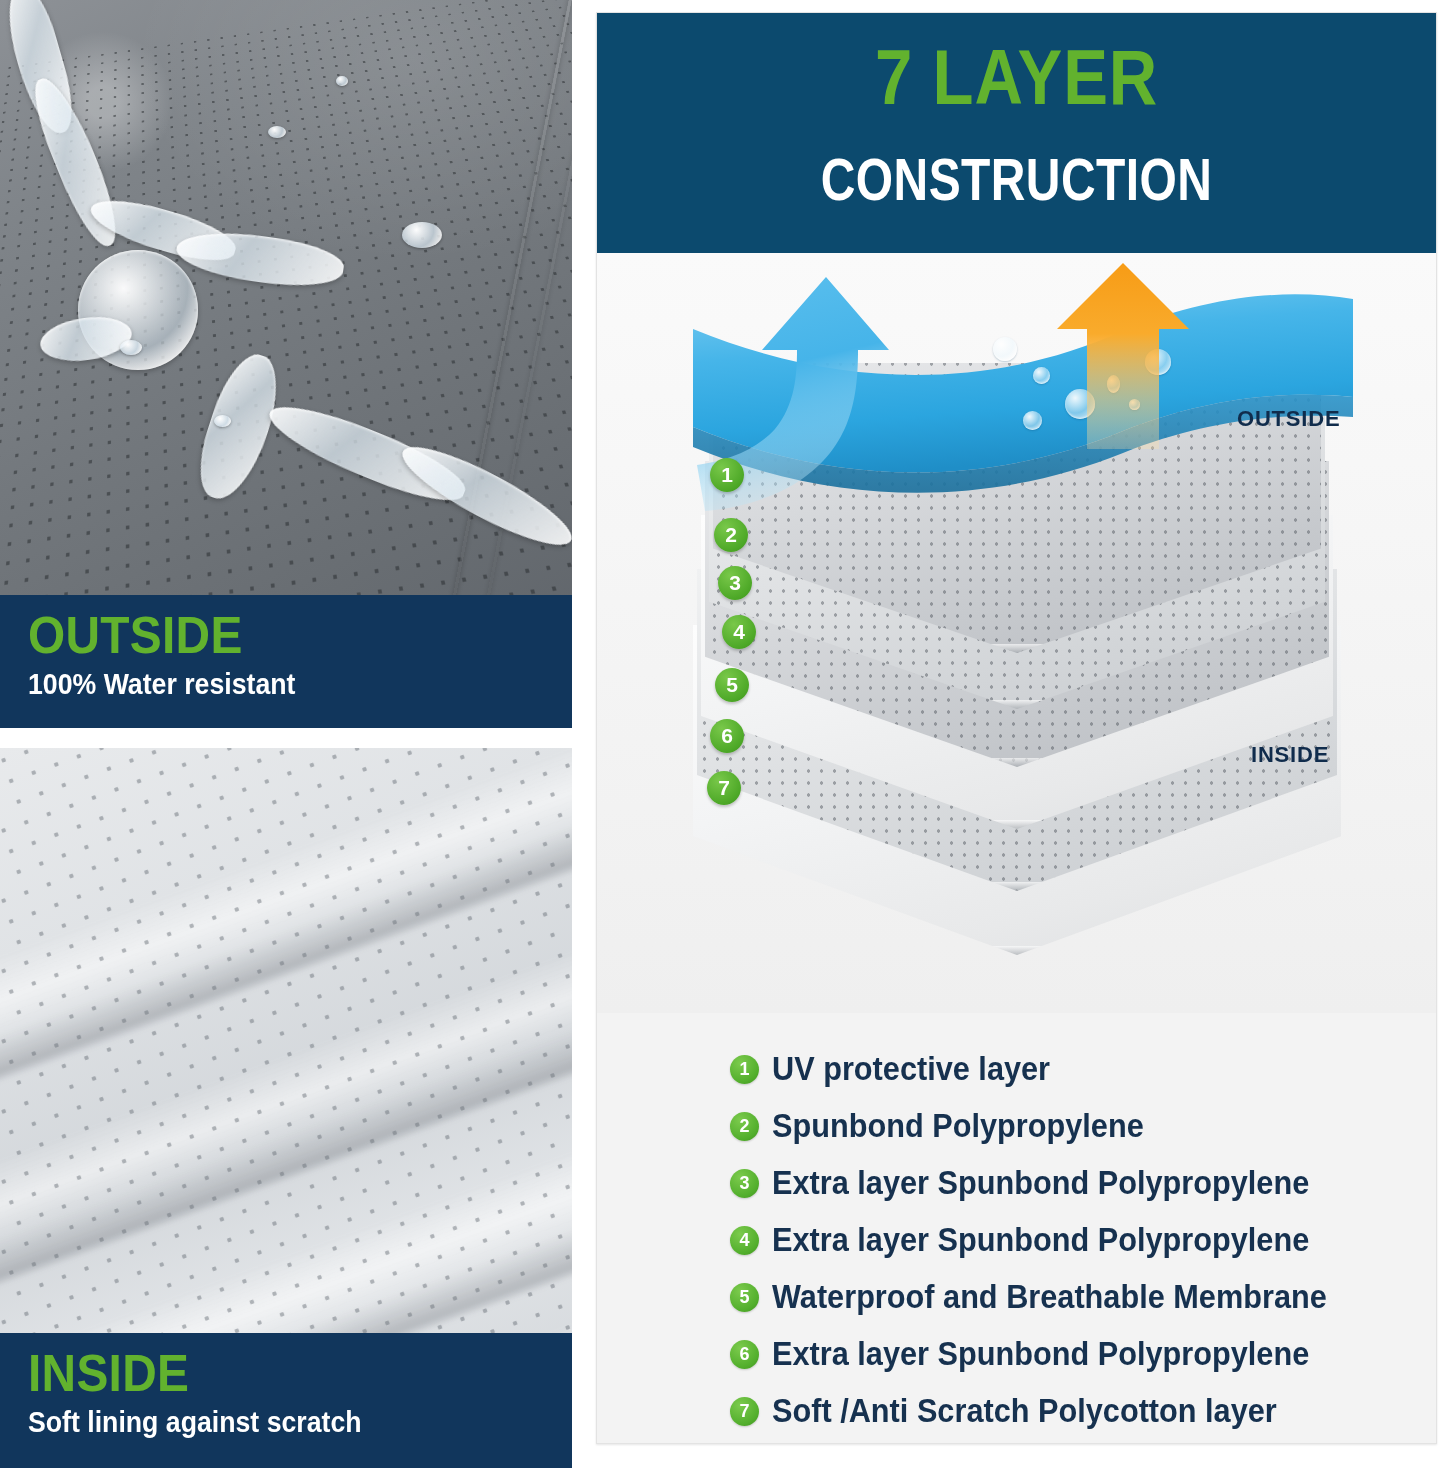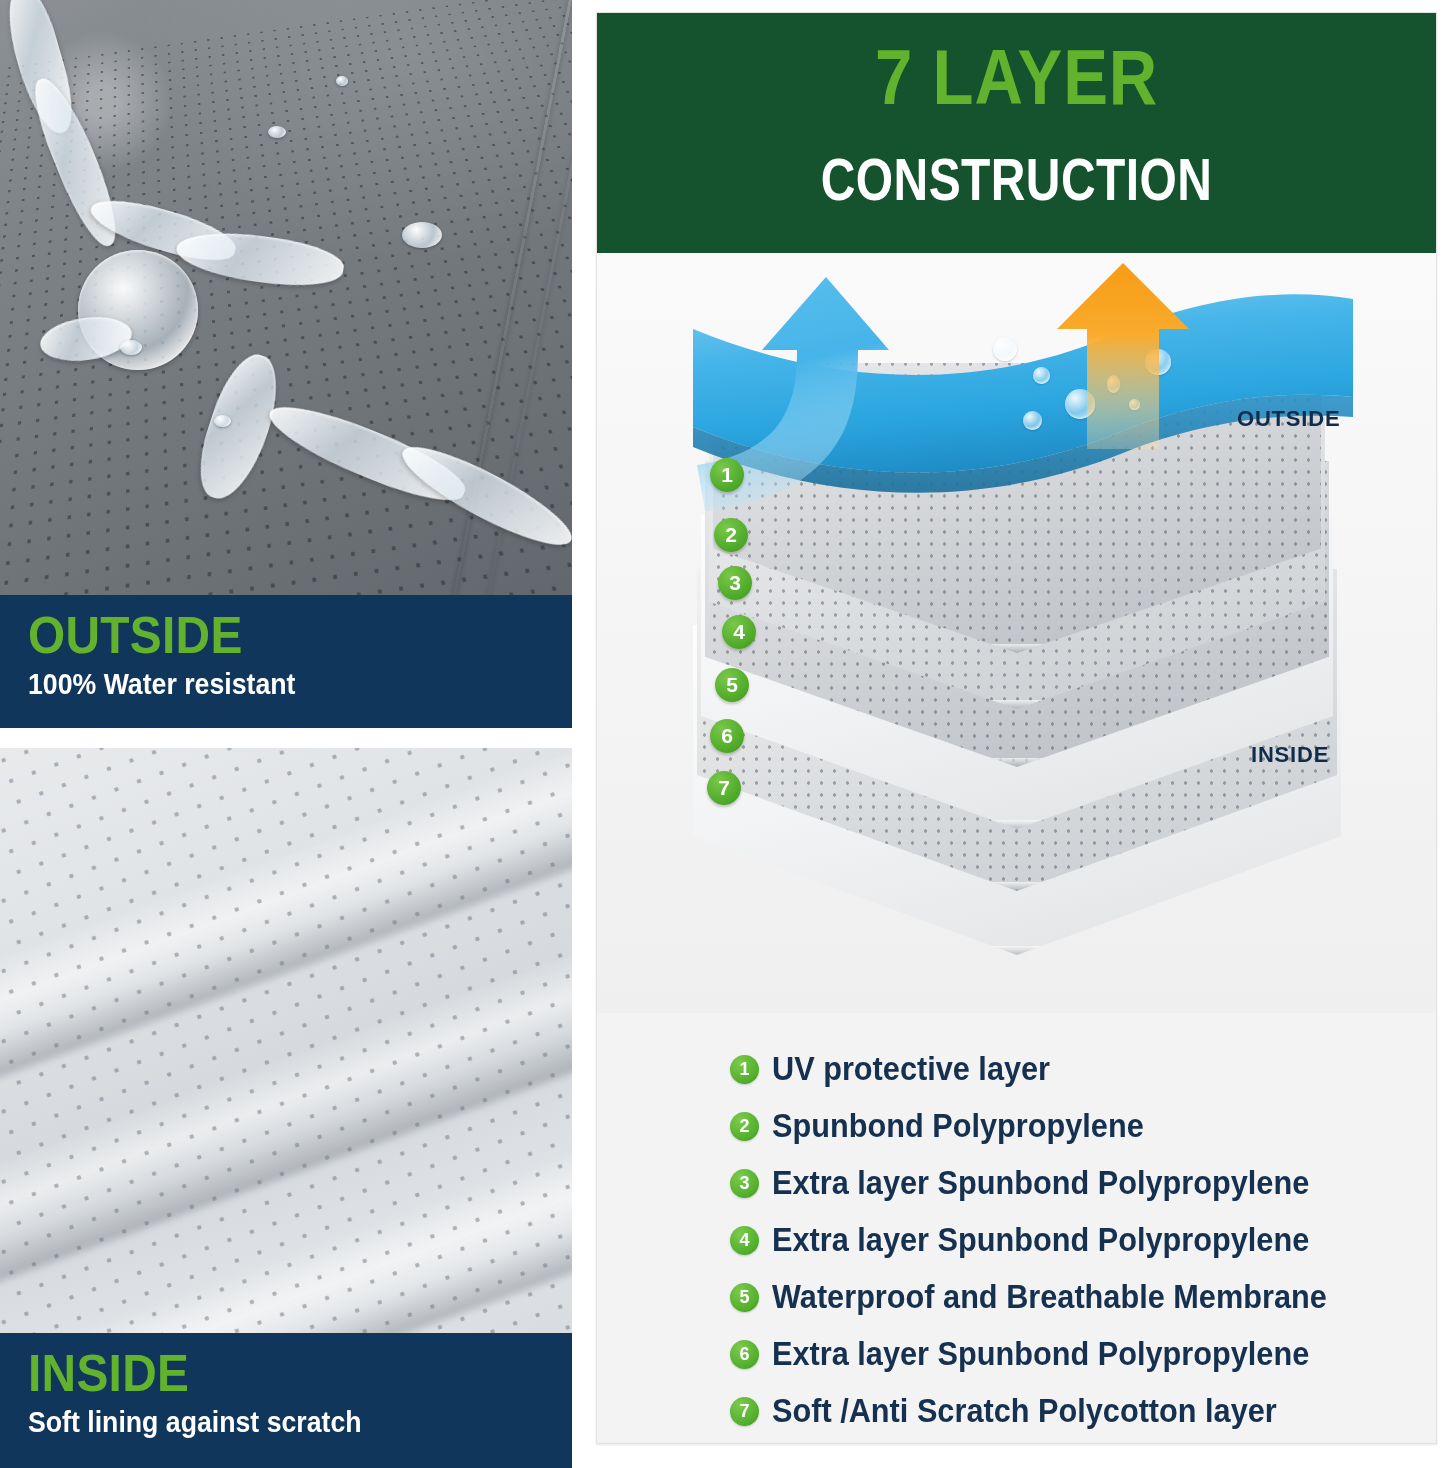--- a/index.html
+++ b/index.html
@@ -149,7 +149,7 @@
   .panel-header{
     position:absolute; left:0; top:0;
     width:100%; height:240px;
-    background:#14532d;
+    background:#0c4a6e;
     box-sizing:border-box;
   }
   .header-main{

